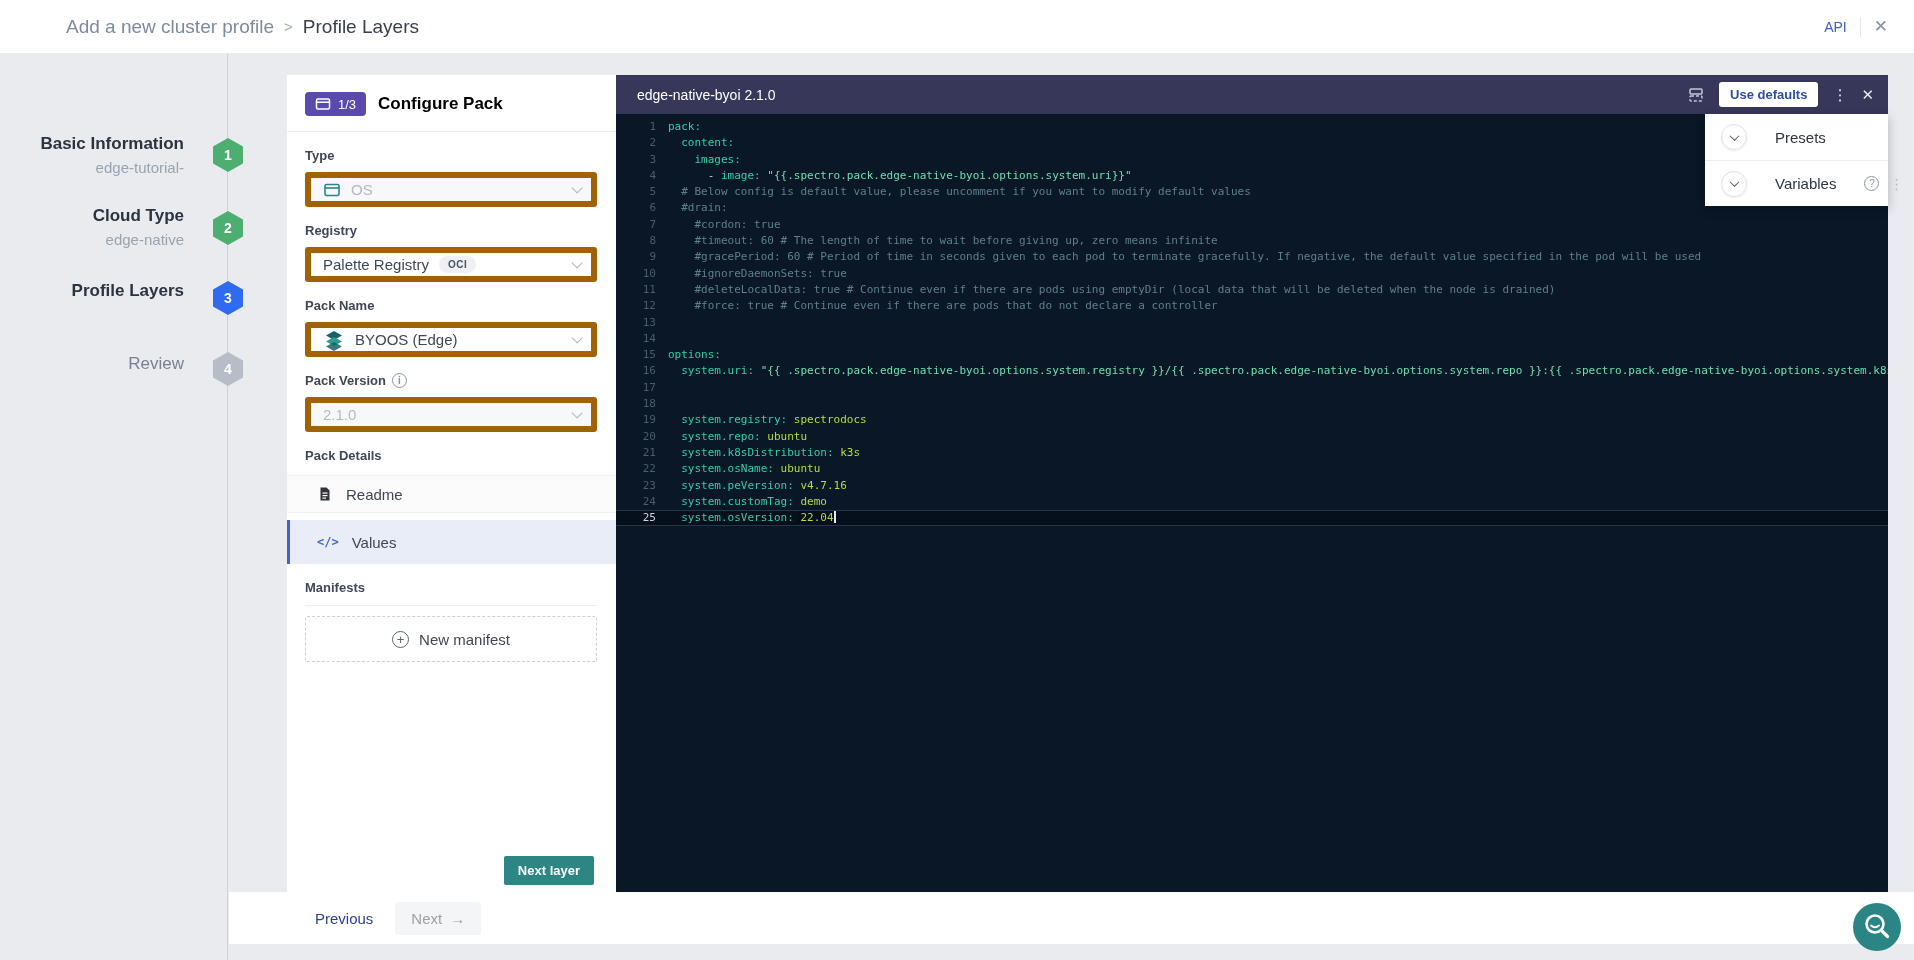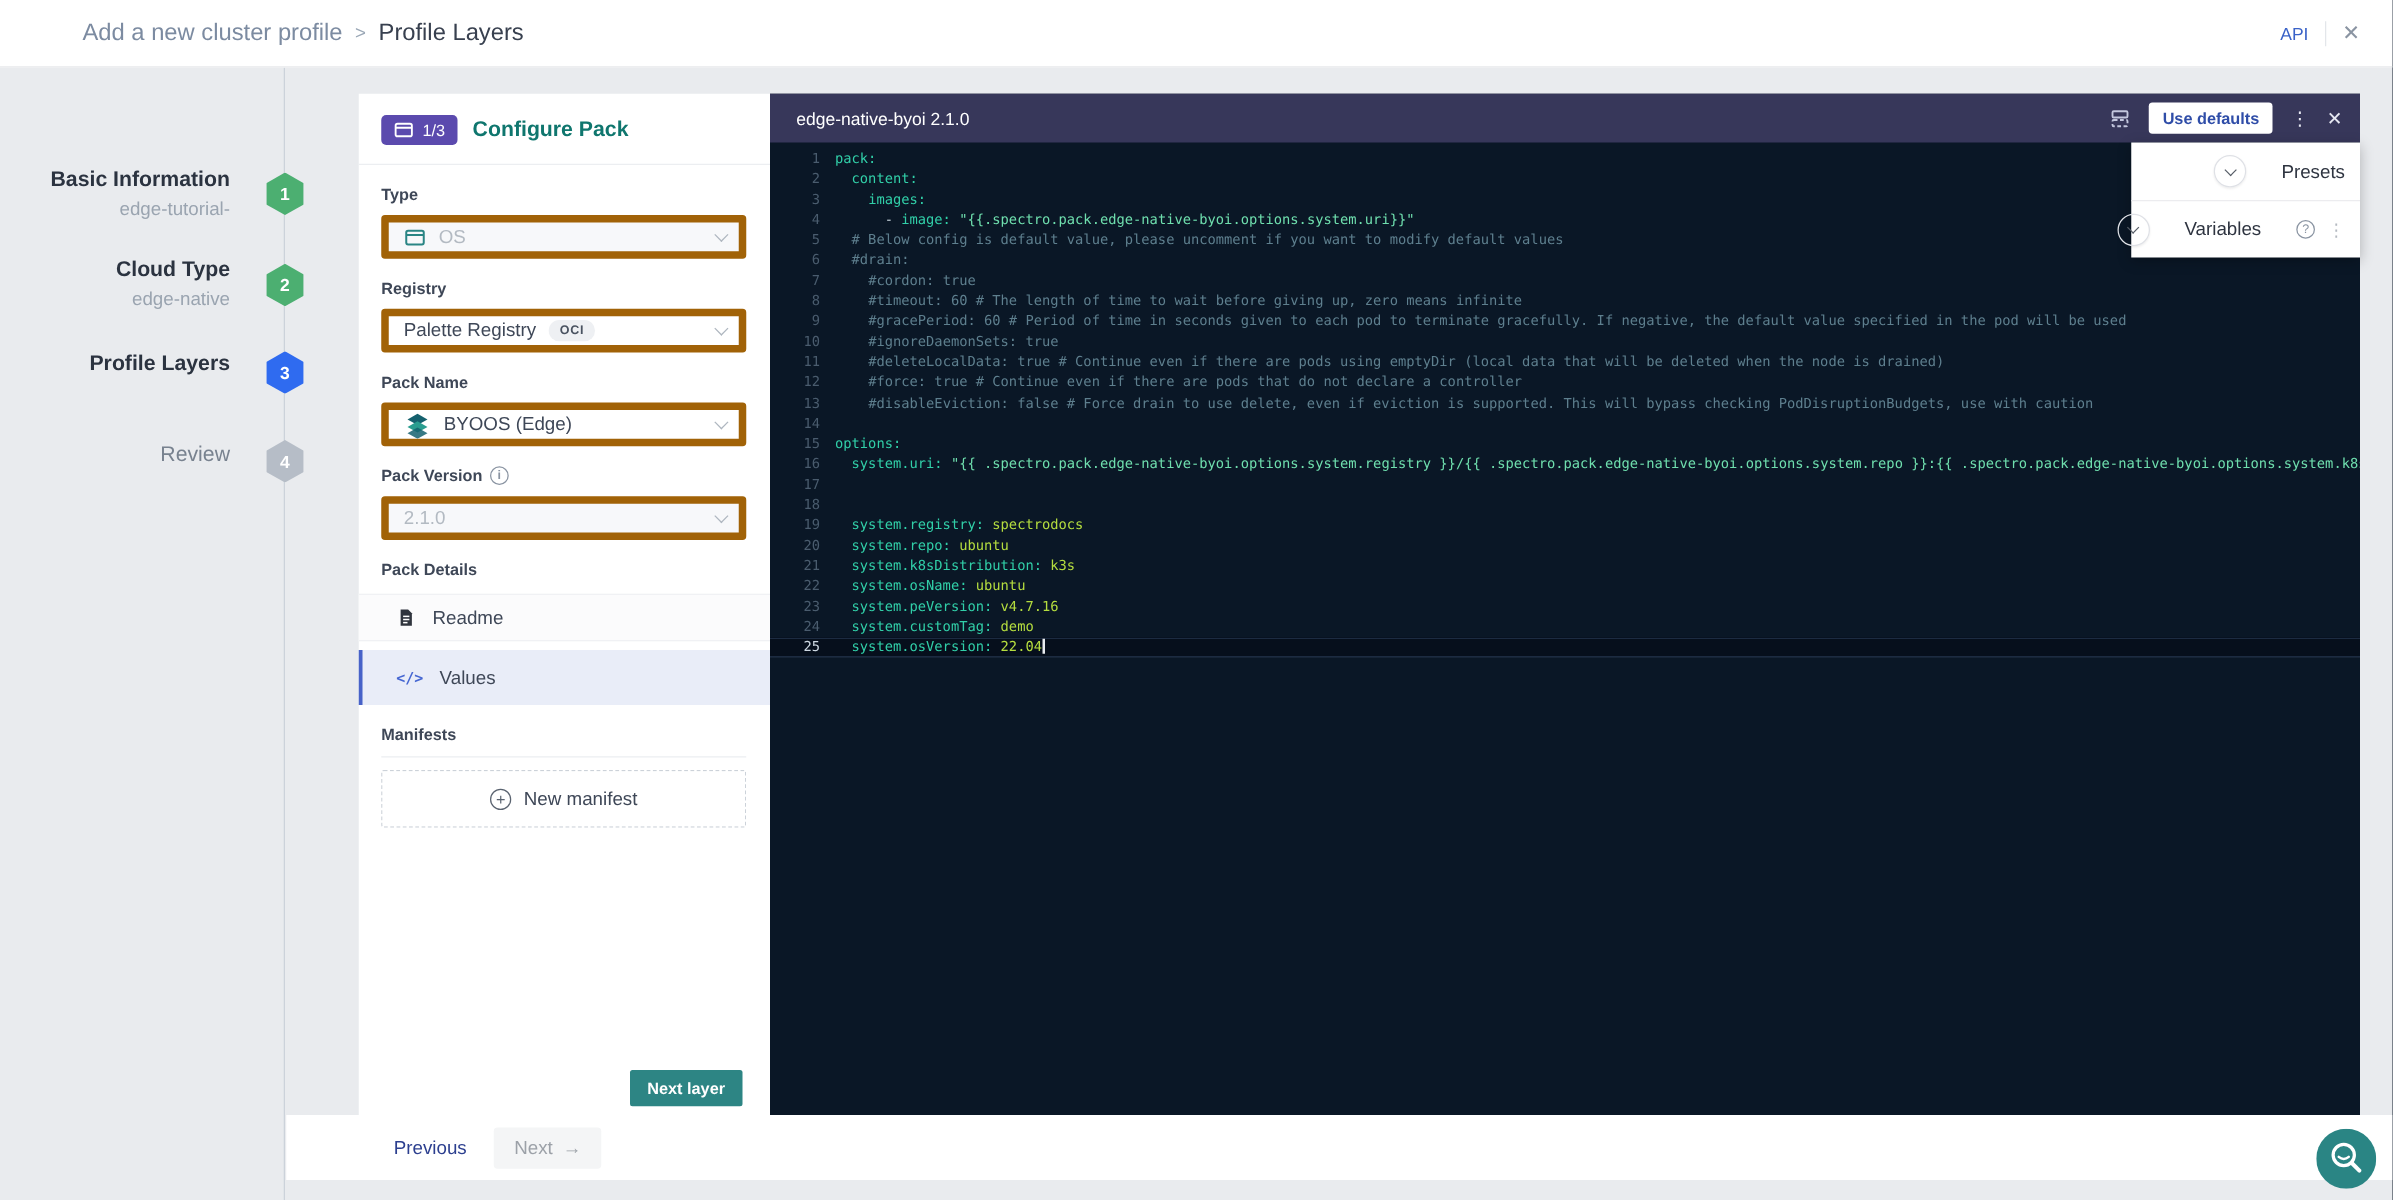--- a/index.html
+++ b/index.html
@@ -34,7 +34,7 @@
   .fp-inner { padding:14px 19px 0 18px; }
   .fp-header { display:flex; align-items:center; gap:12px; height:30px; }
   .step-badge { background:#5b4aae; color:#fff; font-size:13px; font-weight:400; border-radius:4px; height:24px; padding:0 10px; display:flex; align-items:center; gap:7px; }
-  .fp-title { font-size:17px; font-weight:600; color:#0f766e; }
+  .fp-title { font-size:17px; font-weight:600; color:#000000; }
   .fp-divider { border-top:1px solid #eceef1; margin:12px -19px 0 -18px; }
   .f-label { font-size:13px; font-weight:700; color:#3e4757; margin-top:16px; display:flex; align-items:center; gap:6px; }
   .sel { margin-top:9px; height:35px; border:6px solid #a16207; border-radius:3px; background:#fff; display:flex; align-items:center; padding:0 12px; gap:10px; font-size:15px; color:#3e4757; position:relative; cursor:pointer; }

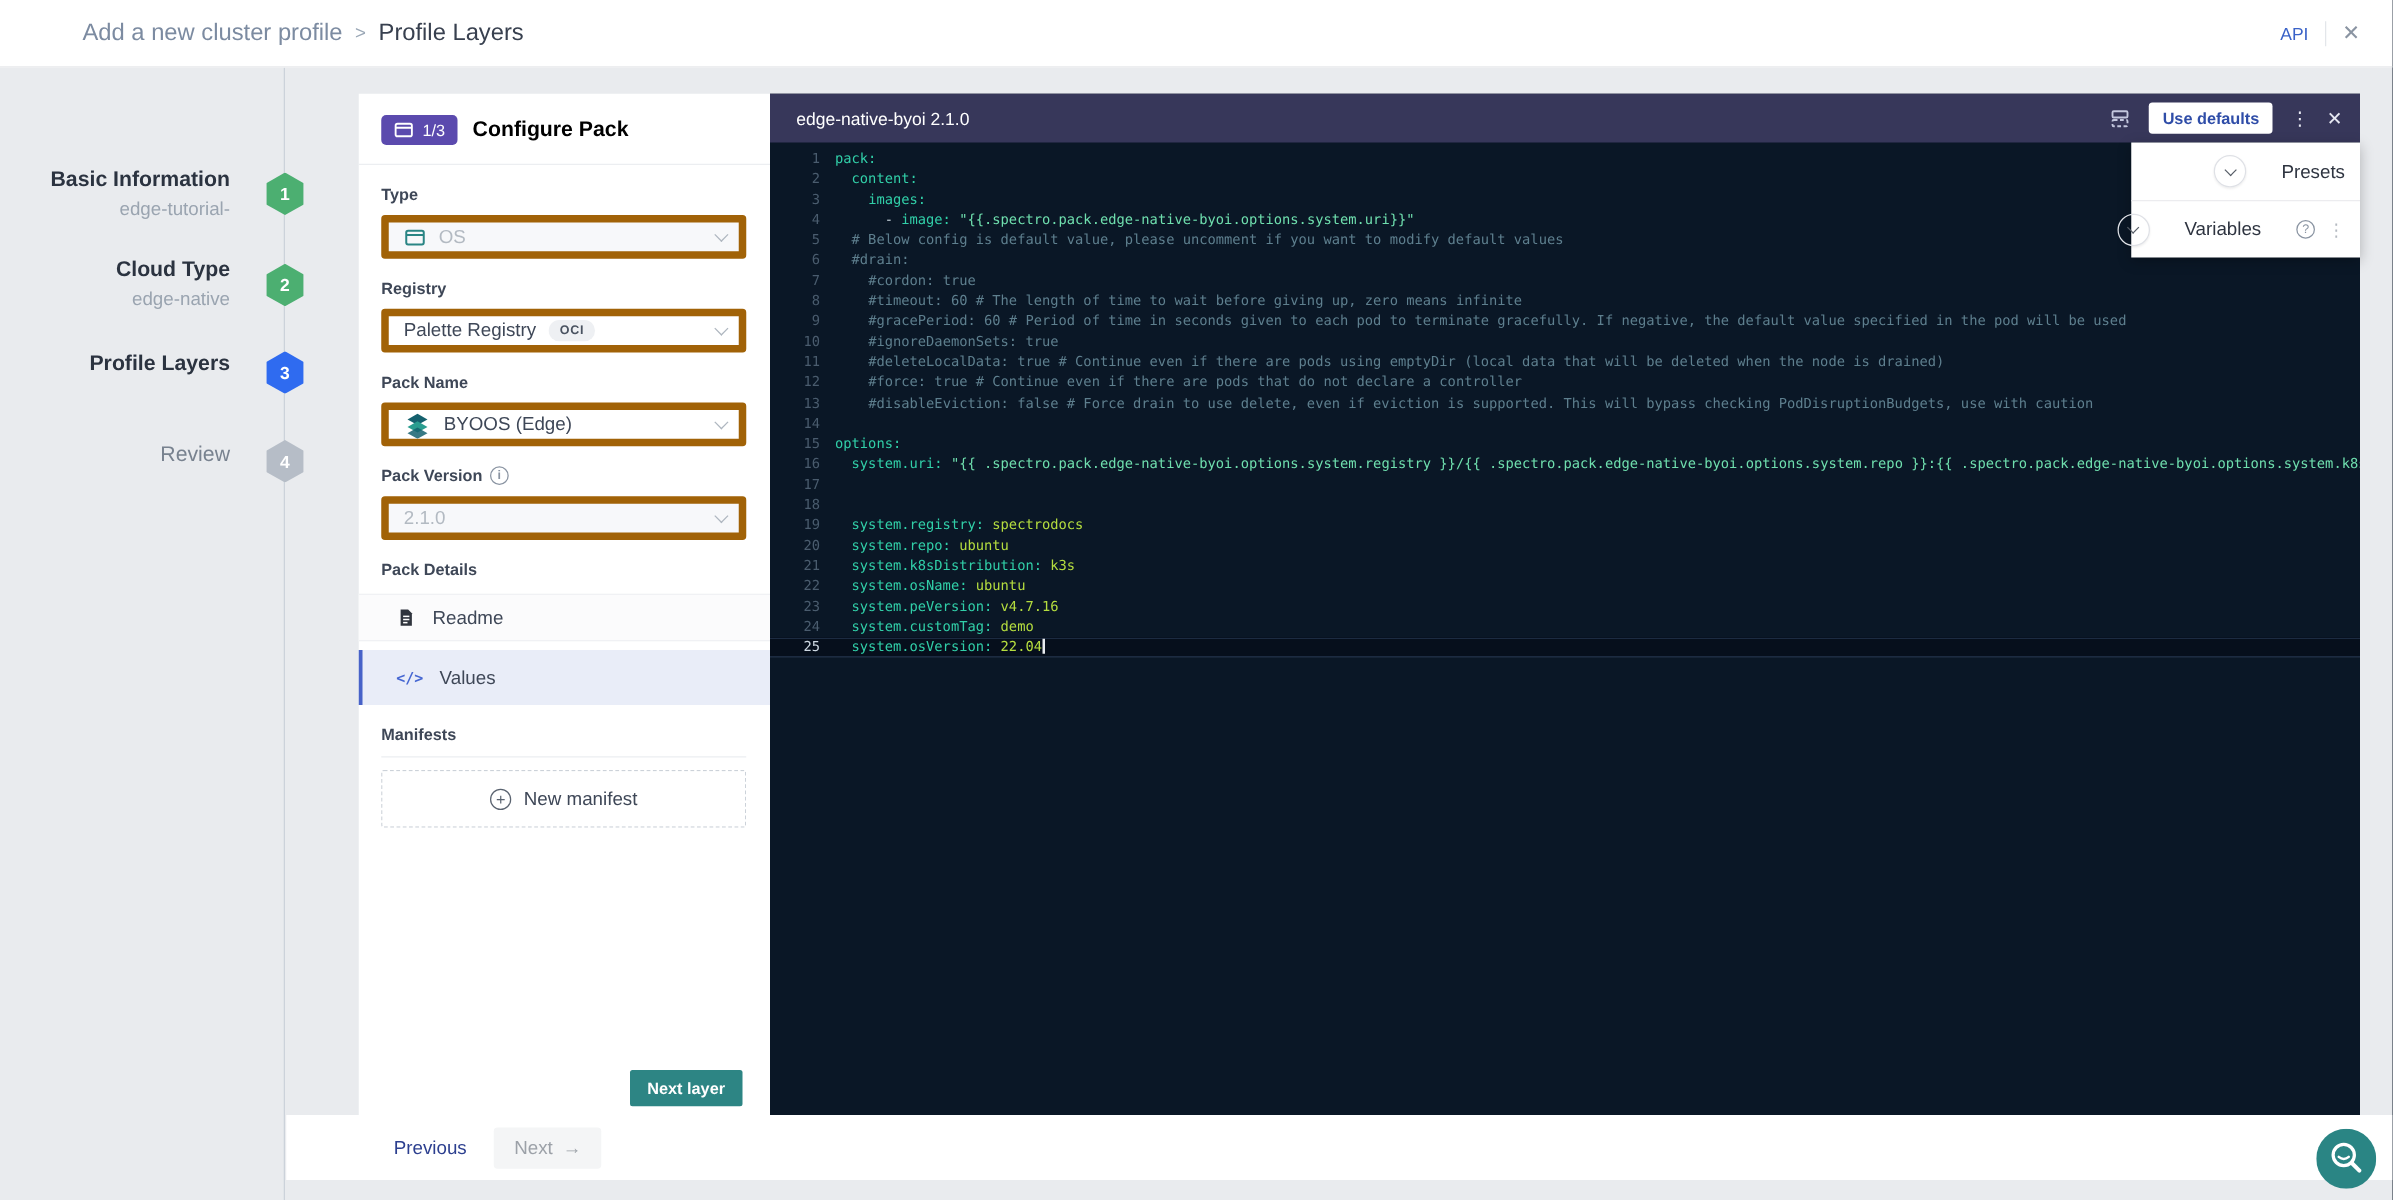--- a/index.html
+++ b/index.html
@@ -72,7 +72,7 @@
 
   
   .flyout { position:absolute; left:1705px; top:114px; width:183px; background:#fff; box-shadow:0 3px 10px rgba(0,0,0,.25); z-index:6; }
-  .fly-row { height:46px; display:flex; align-items:center; gap:28px; padding:0 12px 0 16px; cursor:pointer;justify-content:flex-end; }
+  .fly-row { height:46px; display:flex; align-items:center; gap:28px; padding:0 12px 0 16px; cursor:pointer; }
   .fly-row + .fly-row { border-top:1px solid #ececef; }
   .circ-btn { width:26px; height:26px; border:1px solid #dfe1e6; border-radius:50%; display:flex; align-items:center; justify-content:center; box-shadow:0 1px 2px rgba(0,0,0,.08); flex:0 0 26px; }
   .circ-btn .chev2 { width:7px; height:7px; border-right:1.5px solid #555c66; border-bottom:1.5px solid #555c66; transform:rotate(45deg) translate(-1px,-1px); }

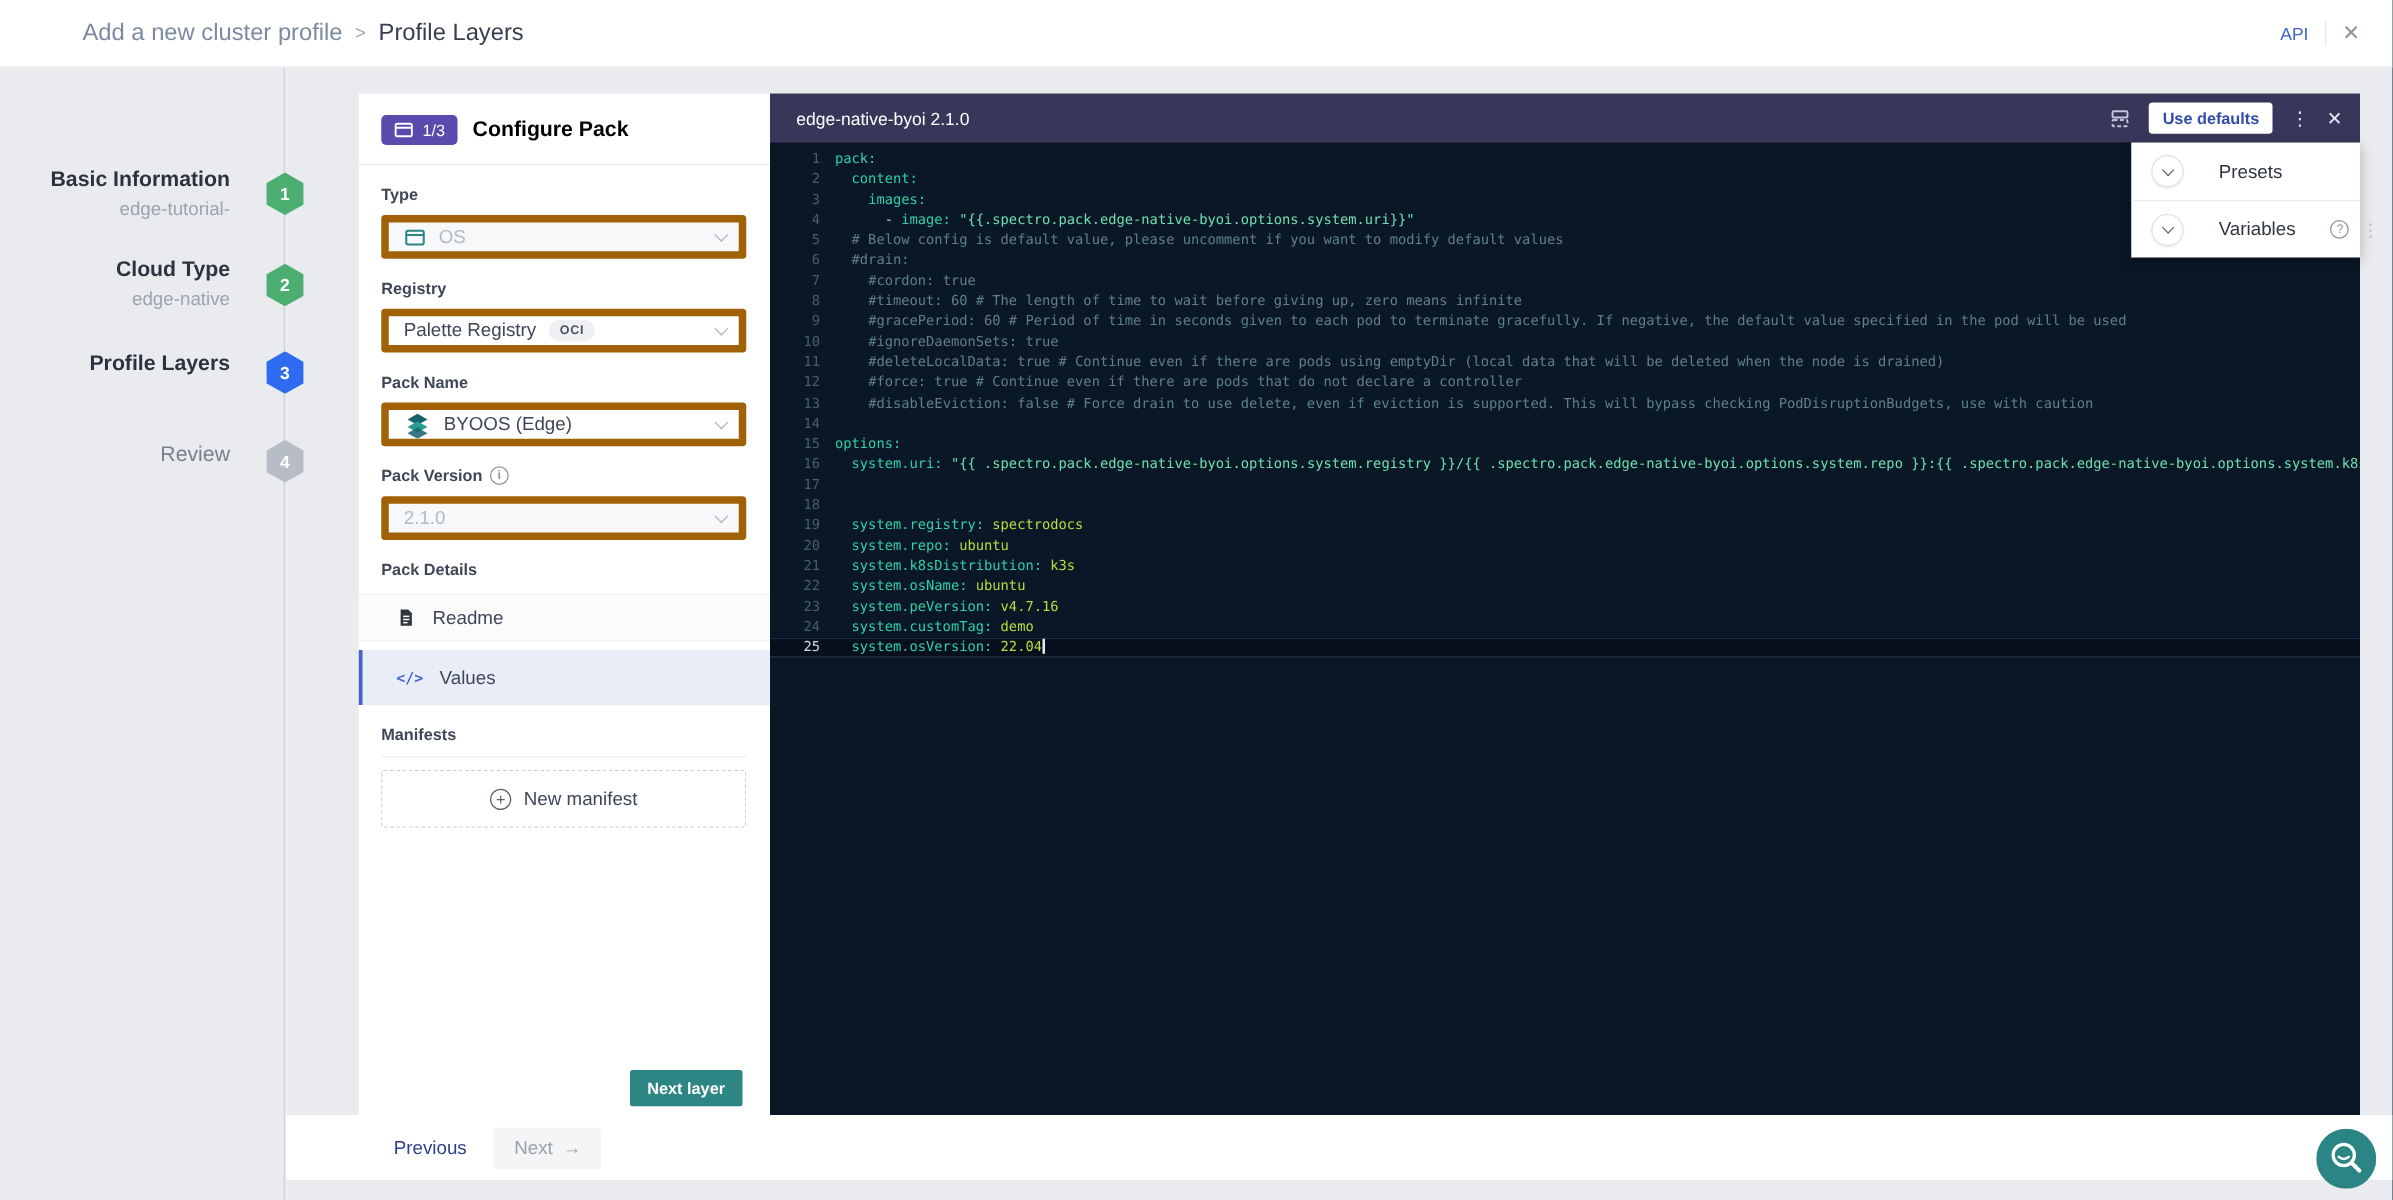--- a/index.html
+++ b/index.html
@@ -246,7 +246,7 @@
           <div class="code-line"><span class="ln">10</span><span class="ct"><span class="tok-p">    </span><span class="tok-c">#ignoreDaemonSets: true</span></span></div>
           <div class="code-line"><span class="ln">11</span><span class="ct"><span class="tok-p">    </span><span class="tok-c">#deleteLocalData: true # Continue even if there are pods using emptyDir (local data that will be deleted when the node is drained)</span></span></div>
           <div class="code-line"><span class="ln">12</span><span class="ct"><span class="tok-p">    </span><span class="tok-c">#force: true # Continue even if there are pods that do not declare a controller</span></span></div>
-          <div class="code-line"><span class="ln">13</span><span class="ct"><span class="tok-p">    </span><span class="tok-c">#disableEviction: false # Force drain to use delete, even if eviction is supported. This will bypass checking PodDisruptionBudgets, use with caution</span></span></div>
+          <div class="code-line"><span class="ln">13</span></div>
           <div class="code-line"><span class="ln">14</span></div>
           <div class="code-line"><span class="ln">15</span><span class="ct"><span class="tok-k">options:</span></span></div>
           <div class="code-line"><span class="ln">16</span><span class="ct"><span class="tok-p">  </span><span class="tok-k">system.uri:</span><span class="tok-p"> </span><span class="tok-s">"{{ .spectro.pack.edge-native-byoi.options.system.registry }}/{{ .spectro.pack.edge-native-byoi.options.system.repo }}:{{ .spectro.pack.edge-native-byoi.options.system.k8sDi</span></span></div>

